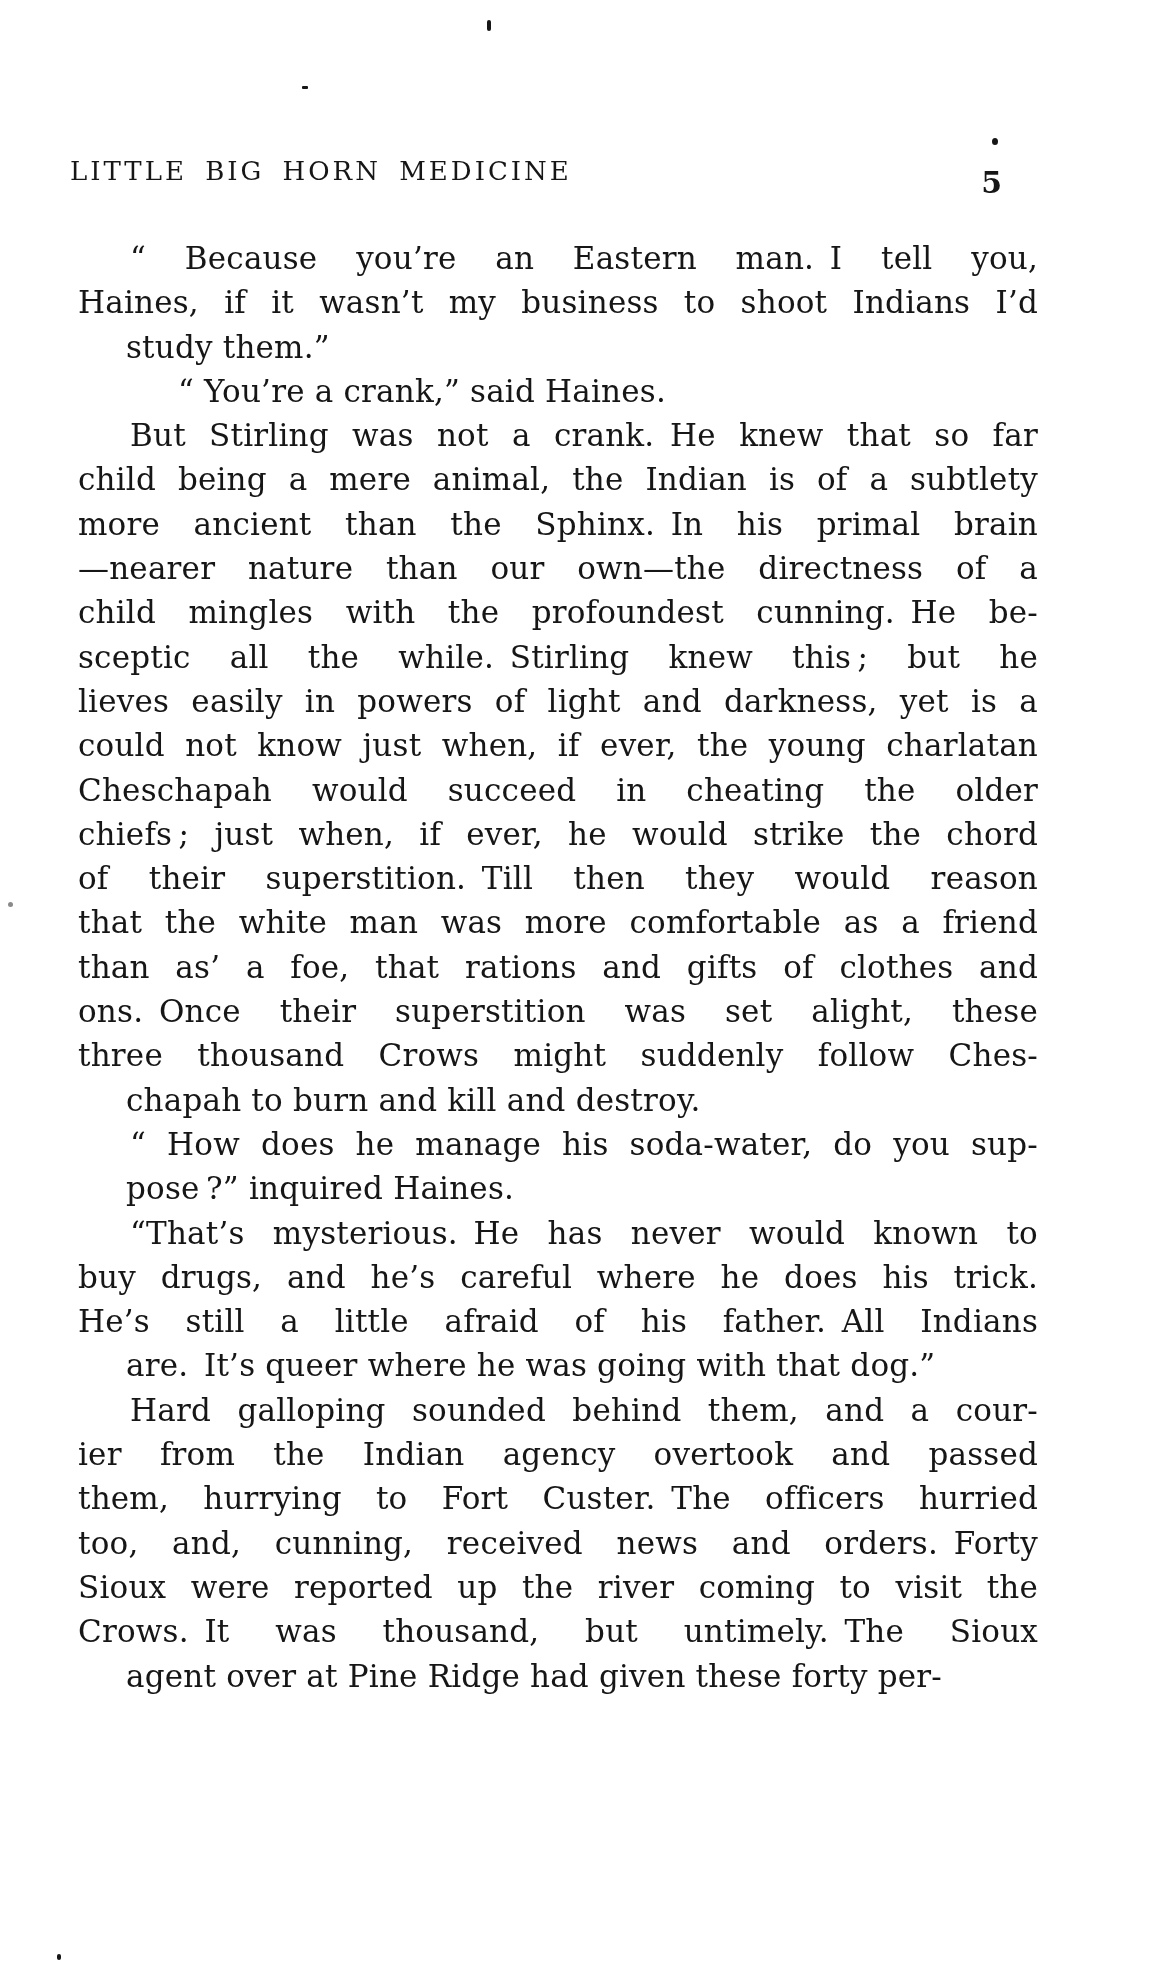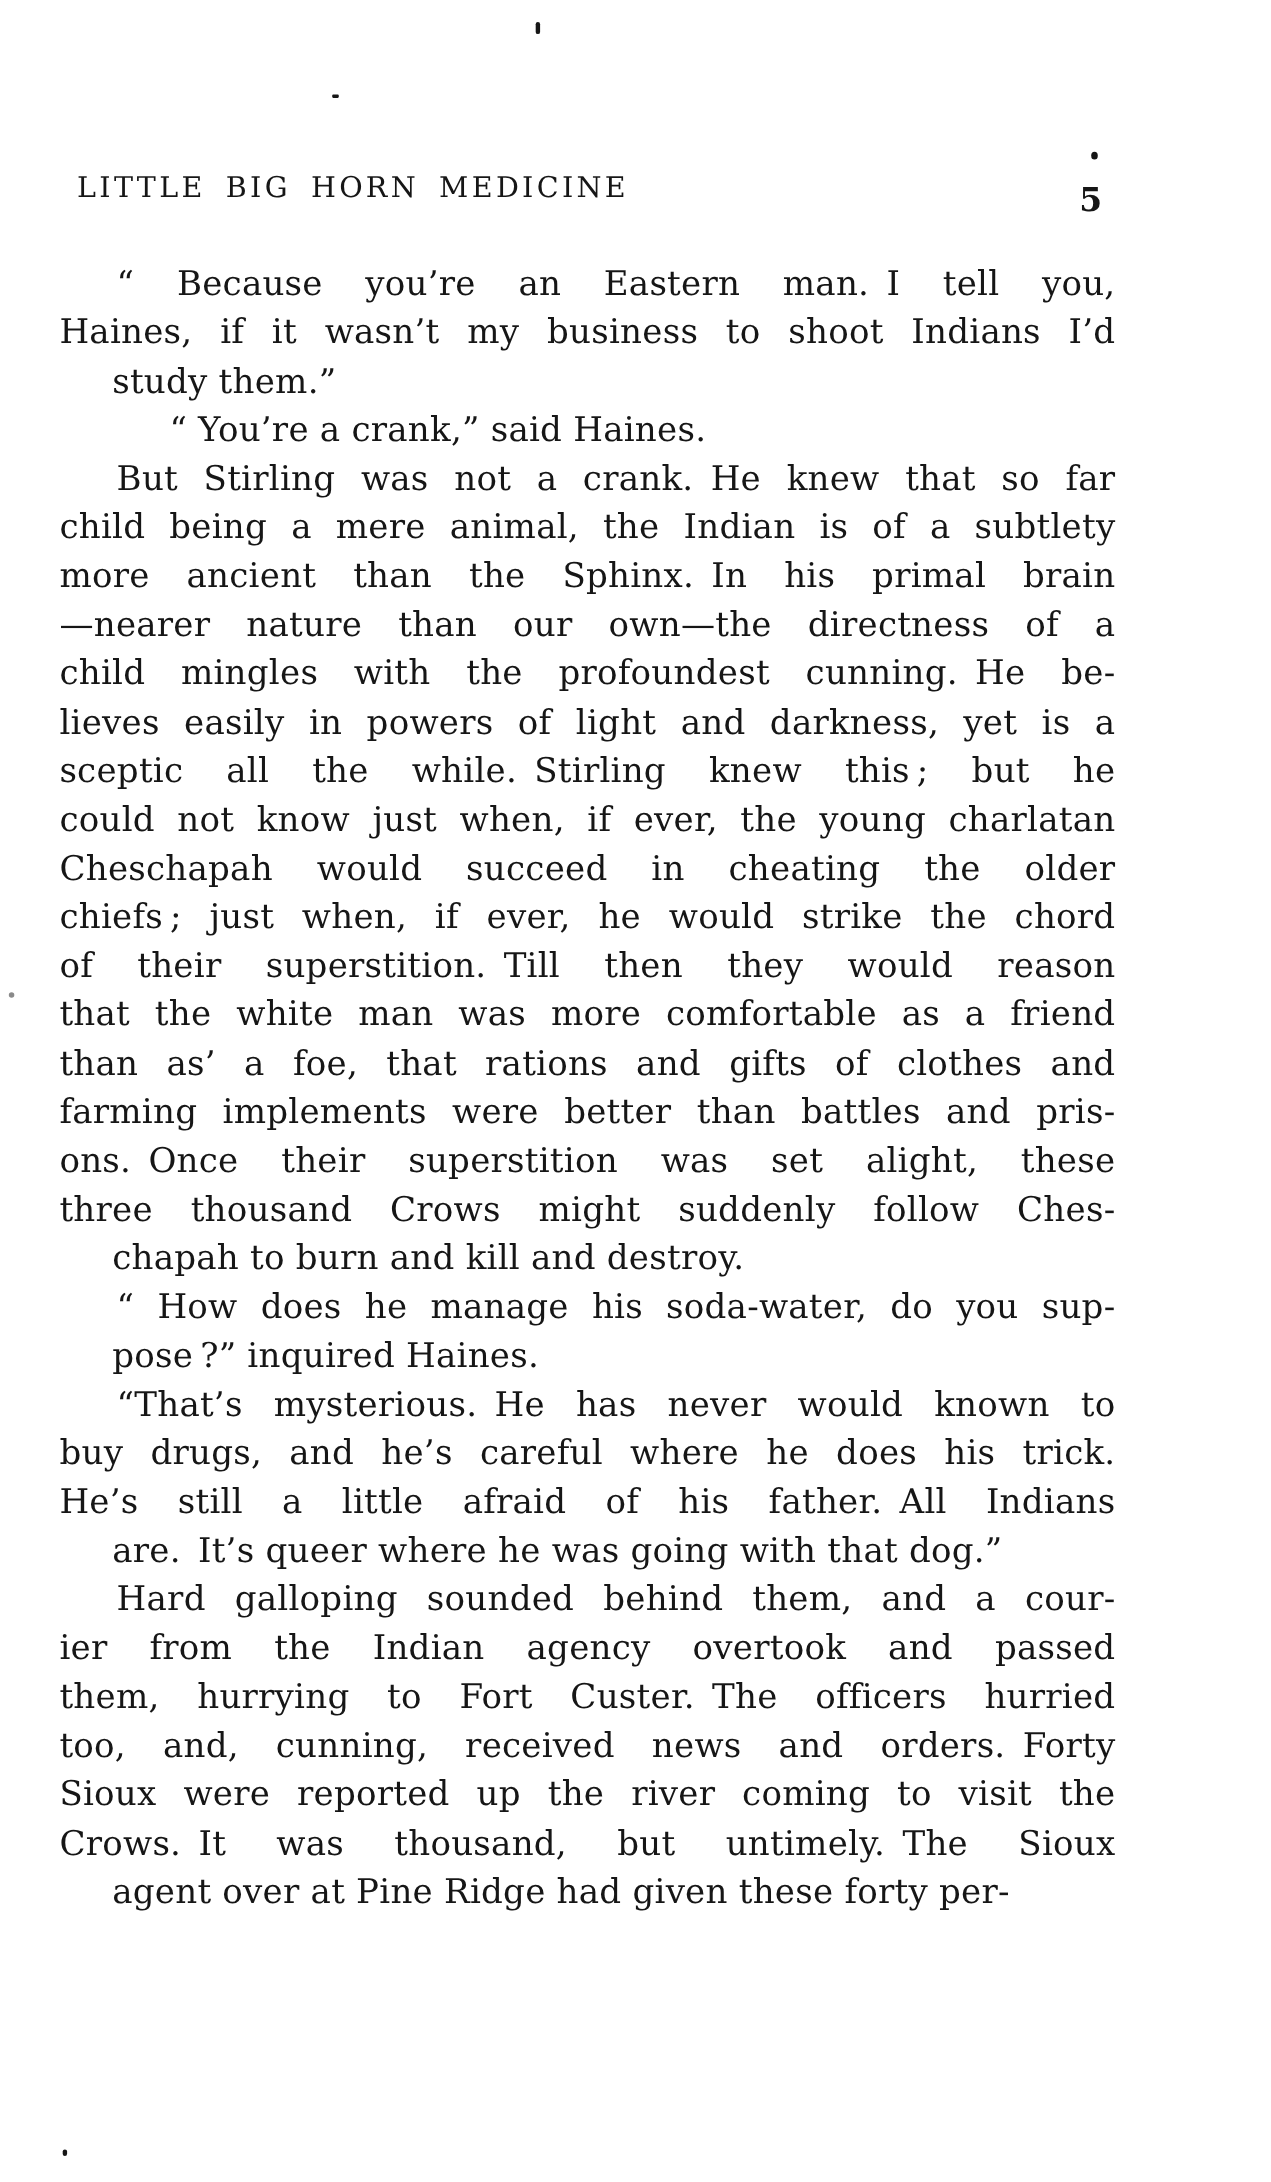--- a/index.html
+++ b/index.html
@@ -42,7 +42,7 @@
   }
   .body-text {
     position: absolute;
-    left: 54px;
+    left: 78px;
     top: 236px;
     width: 960px;
   }

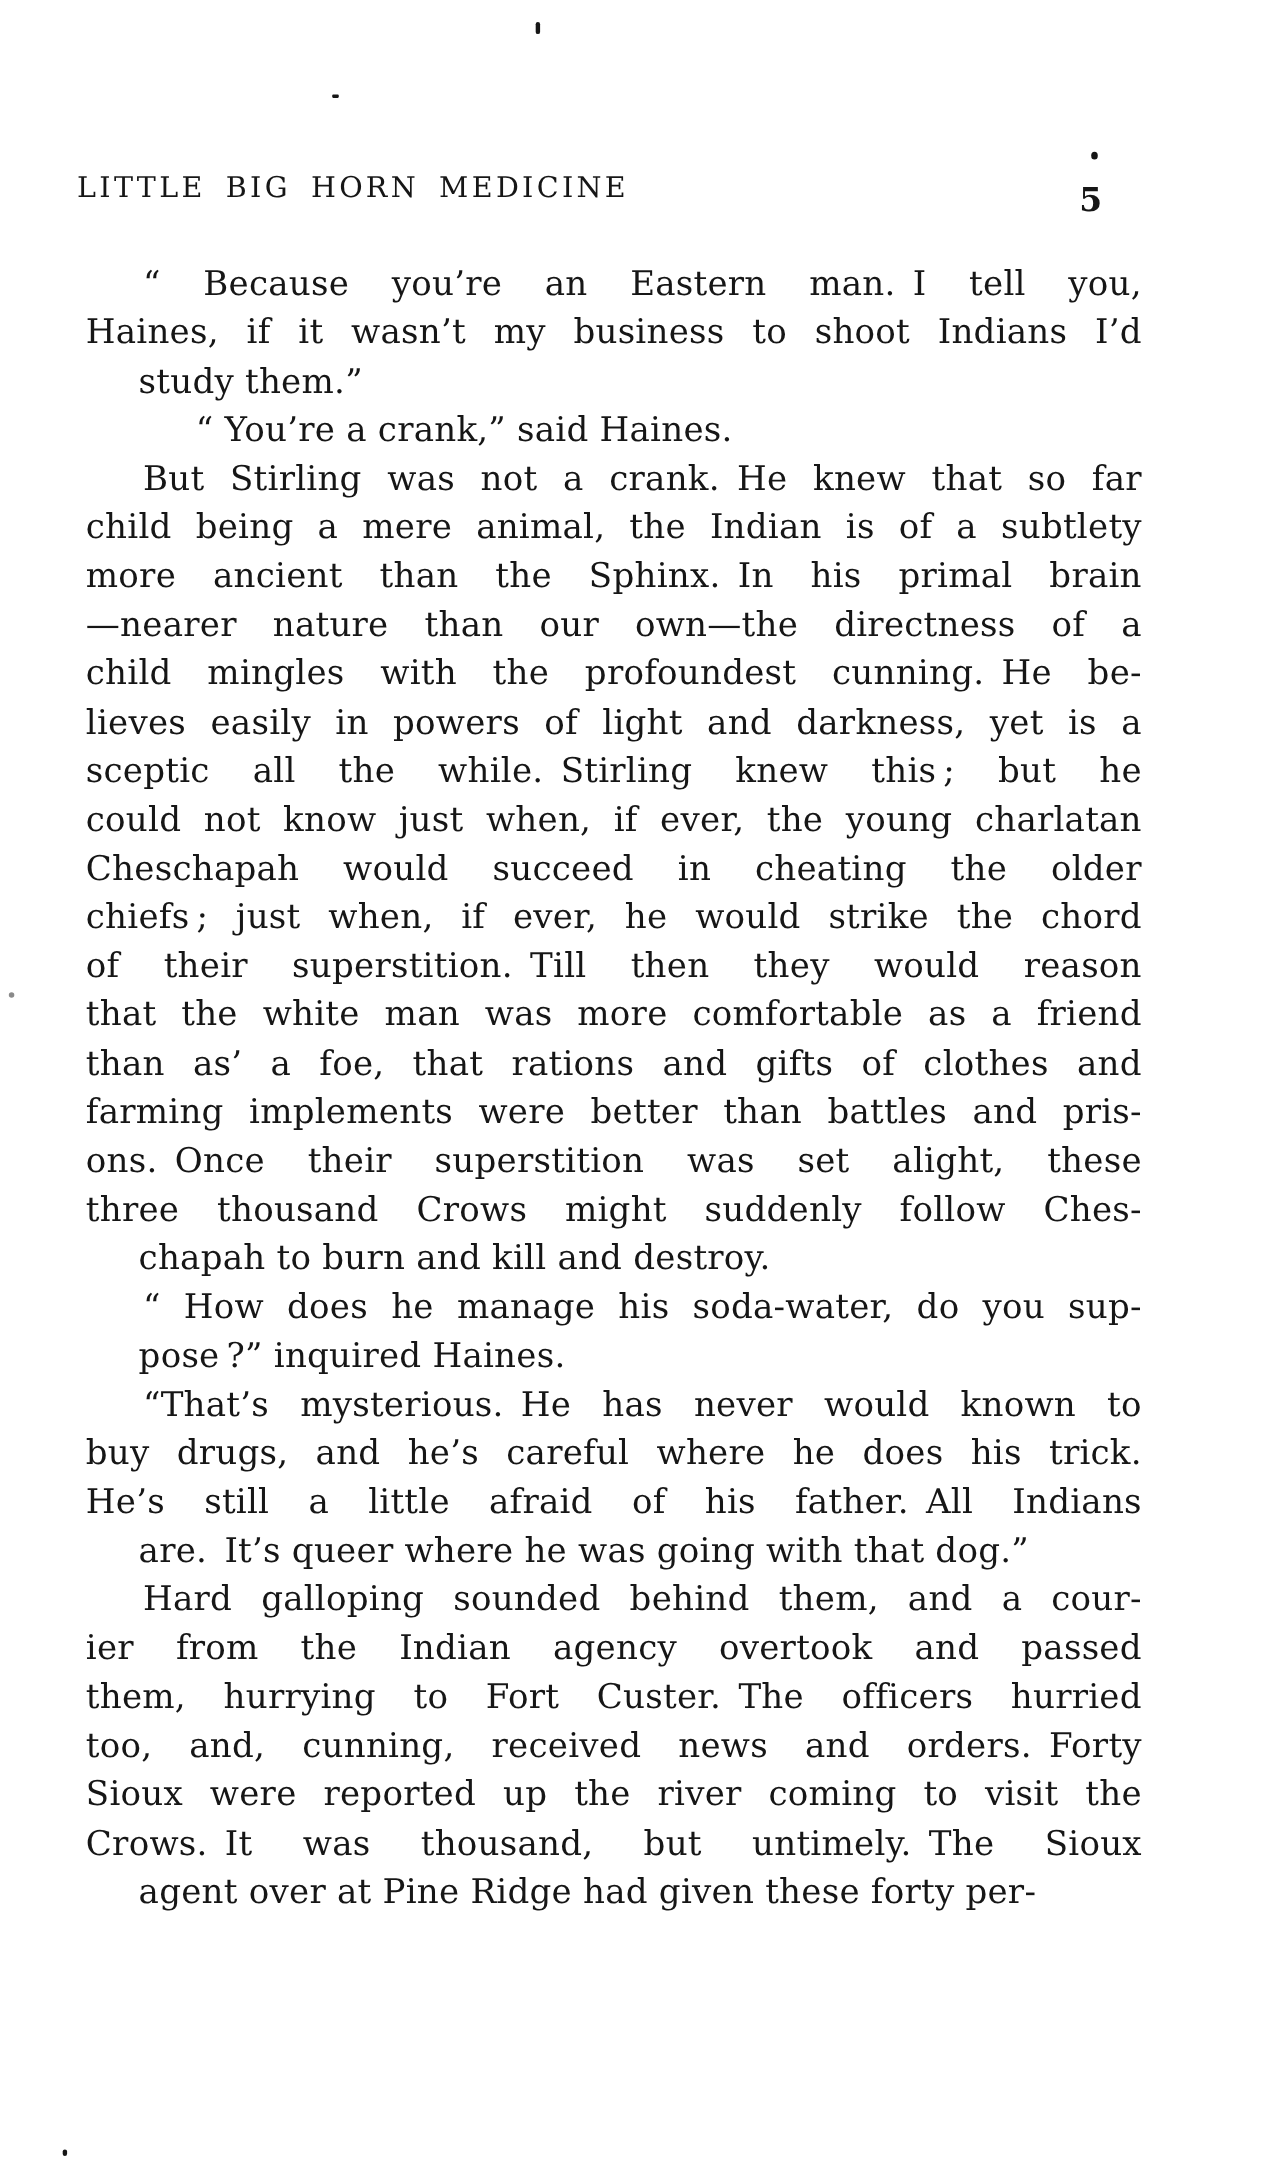--- a/index.html
+++ b/index.html
@@ -88,8 +88,8 @@
       <div class="text-line">more ancient than the Sphinx. In his primal brain</div>
       <div class="text-line">—nearer nature than our own—the directness of a</div>
       <div class="text-line">child mingles with the profoundest cunning. He be-</div>
+      <div class="text-line">sceptic all the while. Stirling knew this ; but he</div>
       <div class="text-line">lieves easily in powers of light and darkness, yet is a</div>
-      <div class="text-line">sceptic all the while. Stirling knew this ; but he</div>
       <div class="text-line">could not know just when, if ever, the young charlatan</div>
       <div class="text-line">Cheschapah would succeed in cheating the older</div>
       <div class="text-line">chiefs ; just when, if ever, he would strike the chord</div>

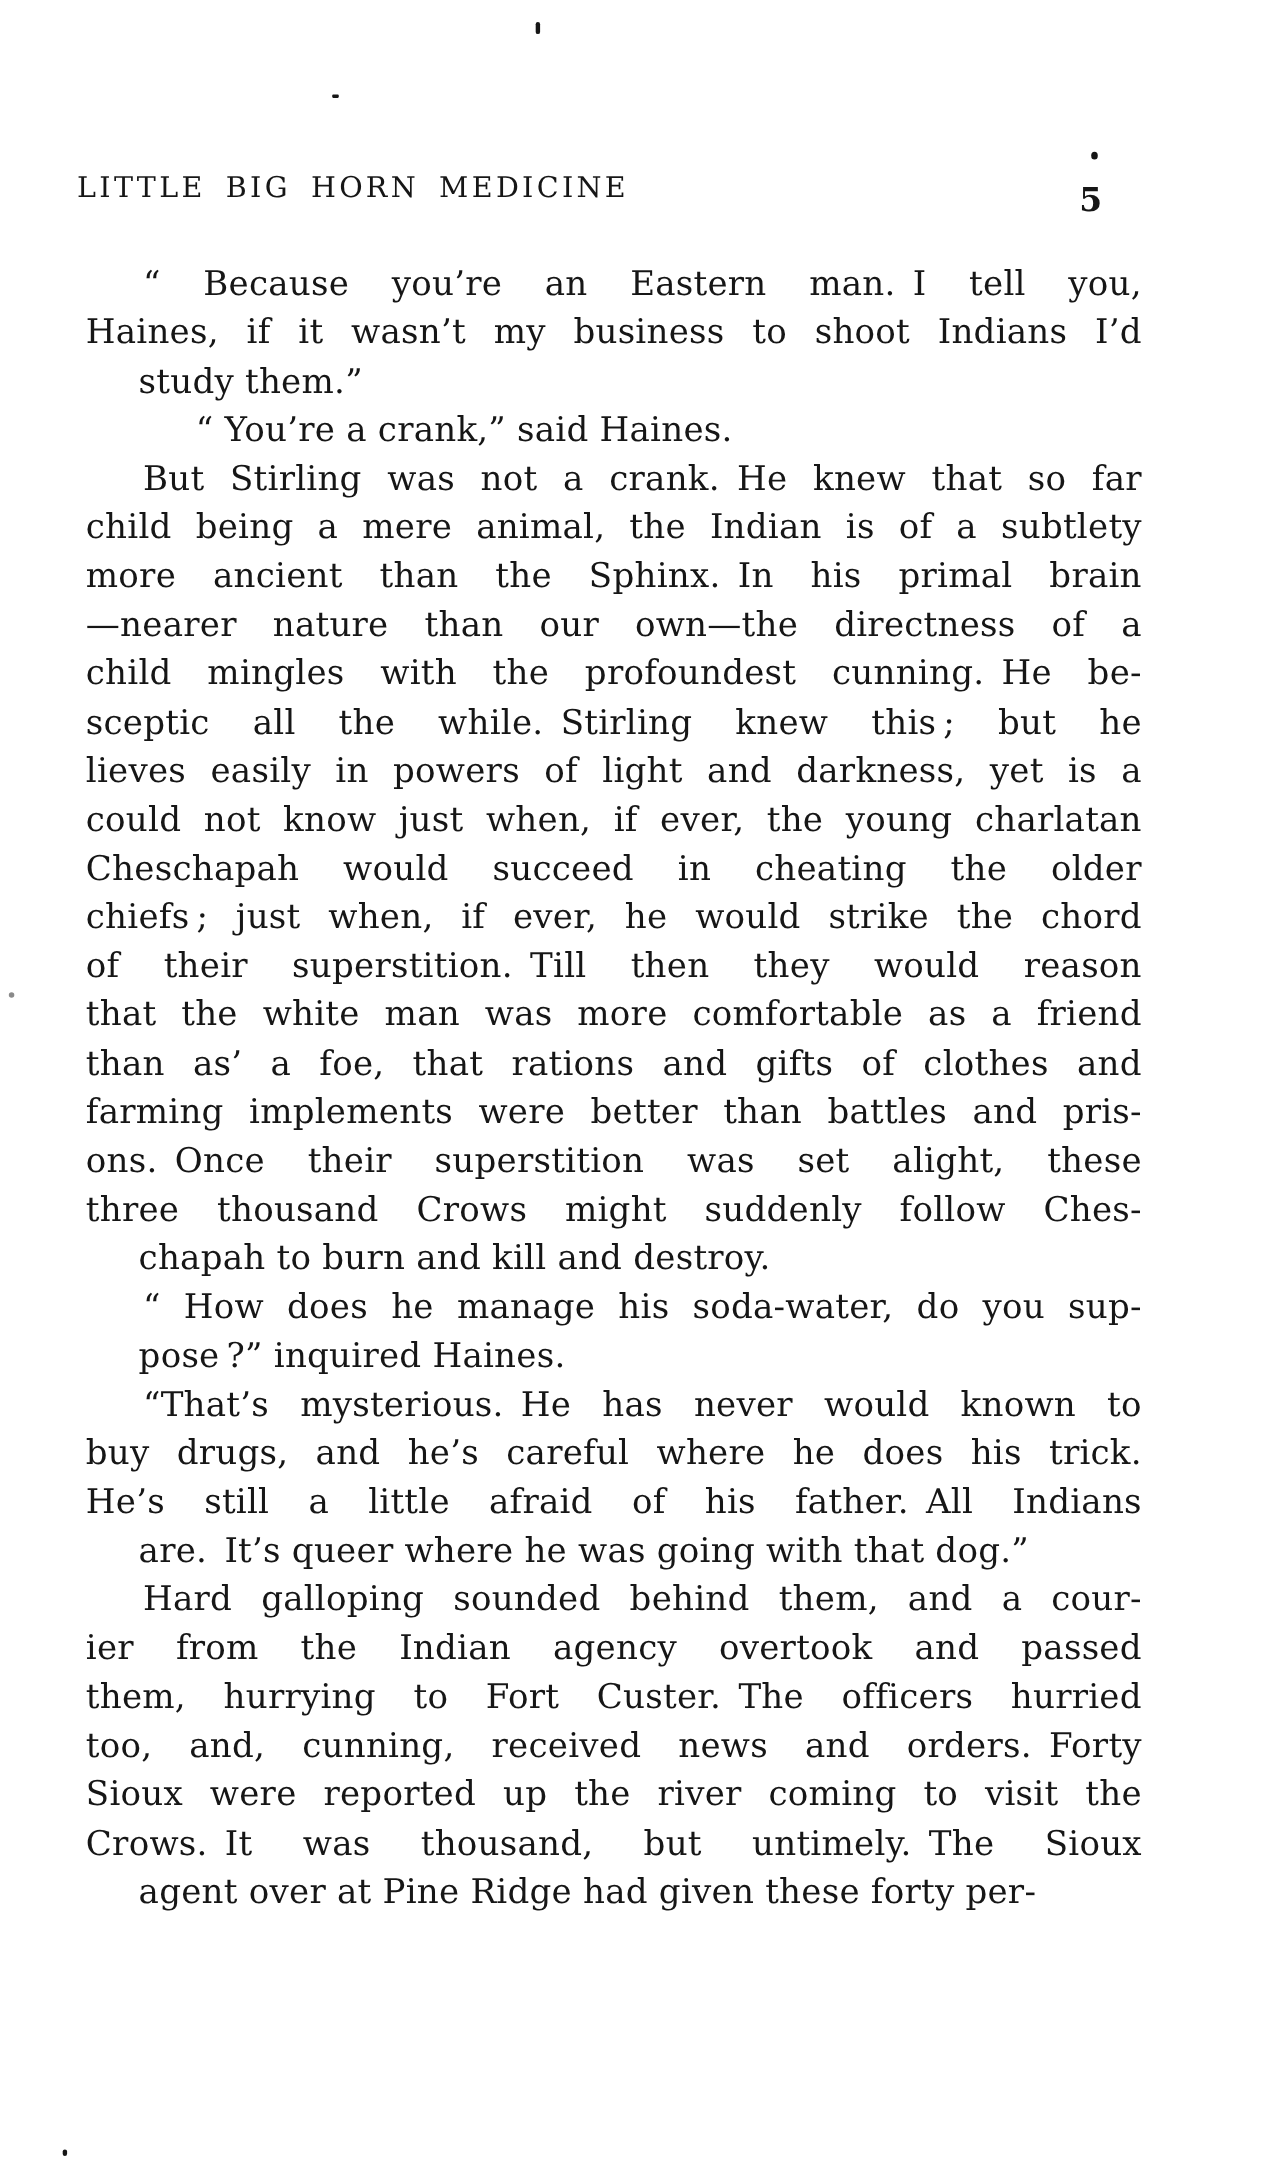--- a/index.html
+++ b/index.html
@@ -96,7 +96,6 @@
       <div class="text-line">of their superstition. Till then they would reason</div>
       <div class="text-line">that the white man was more comfortable as a friend</div>
       <div class="text-line">than as’ a foe, that rations and gifts of clothes and</div>
-      <div class="text-line">farming implements were better than battles and pris-</div>
       <div class="text-line">ons. Once their superstition was set alight, these</div>
       <div class="text-line">three thousand Crows might suddenly follow Ches-</div>
       <div class="text-line last">chapah to burn and kill and destroy.</div>

